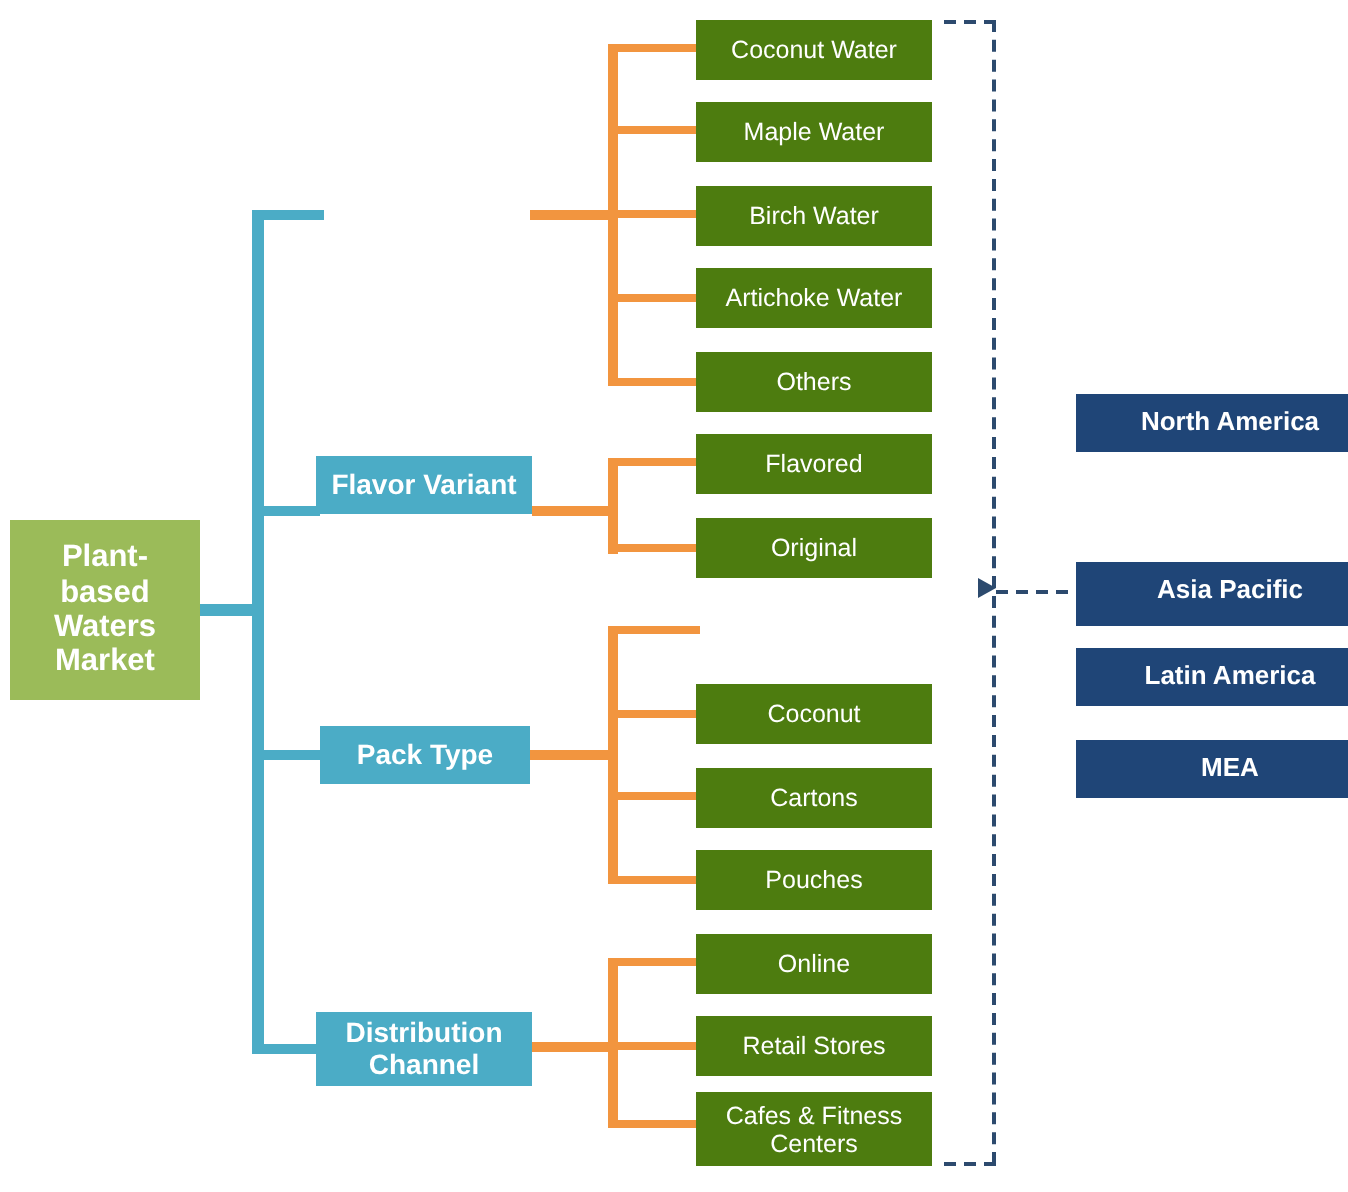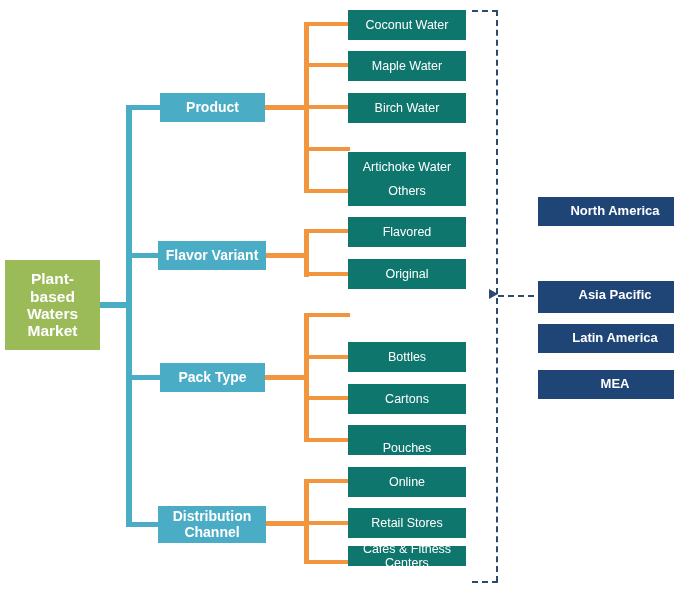--- a/index.html
+++ b/index.html
@@ -55,7 +55,7 @@
     left: 348px;
     width: 118px;
     height: 30px;
-    background: #0f766e;
+    background: #4d7c0f;
     font-size: 12.5px;
     font-weight: normal;
     padding: 0 4px;

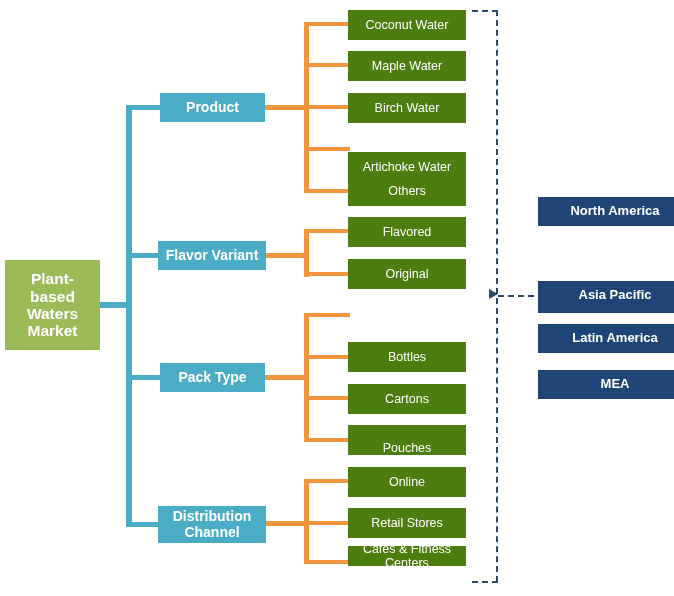--- a/index.html
+++ b/index.html
@@ -121,9 +121,6 @@
 
   <div class="conn" style="left:126px; top:522px; width:34px; height:5px;"></div>
 
-  <div class="node cat-node cat-product">
-    <span>Product</span>
-  </div>
 
   <div class="node cat-node cat-flavor">
     <span>Flavor Variant</span>

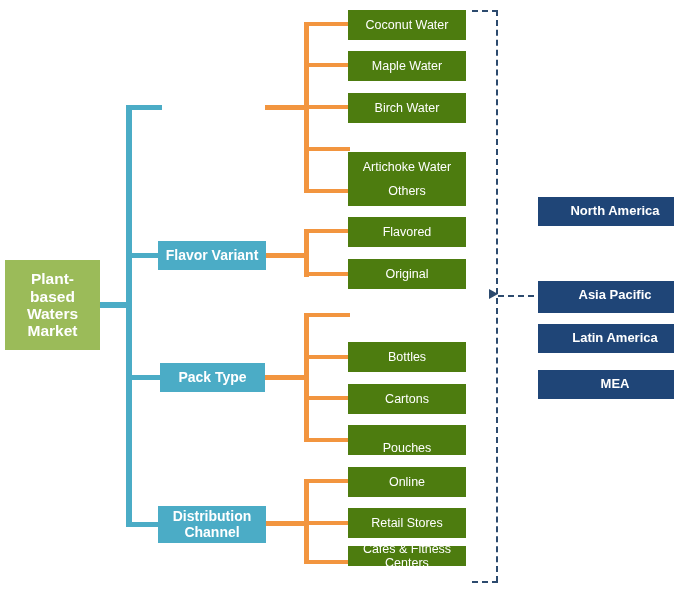--- a/index.html
+++ b/index.html
@@ -172,7 +172,7 @@
   <div class="node leaf-node" style="top:93px;">
     <span>Birch Water</span>
   </div>
-  <div class="node leaf-node" style="top:152px;">
+  <div class="node leaf-node" style="top:134px;">
     <span>Artichoke Water</span>
   </div>
   <div class="node leaf-node" style="top:176px;">

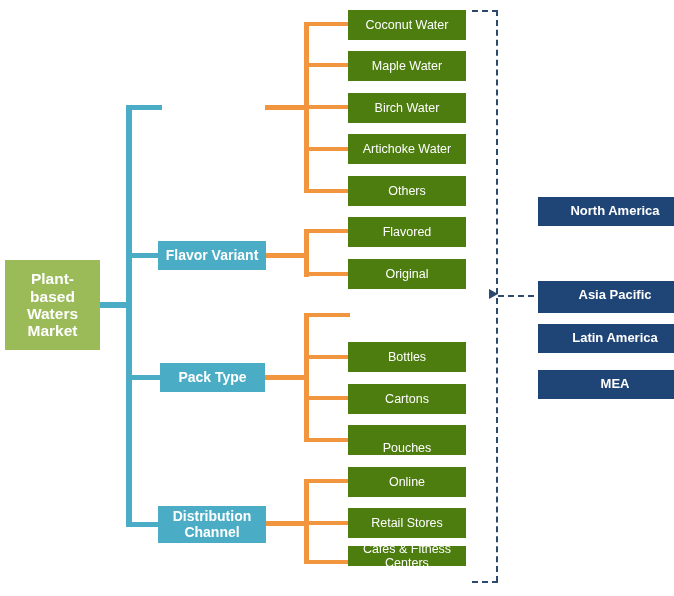--- a/index.html
+++ b/index.html
@@ -47,7 +47,7 @@
     padding: 0 6px;
   }
   .cat-product   { left: 160px; top: 93px;  width: 105px; height: 29px; }
-  .cat-flavor    { left: 158px; top: 241px; width: 108px; height: 29px; }
+  .cat-flavor    { left: 158px; top: 228px; width: 108px; height: 29px; }
   .cat-pack      { left: 160px; top: 363px; width: 105px; height: 29px; }
   .cat-dist      { left: 158px; top: 506px; width: 108px; height: 37px; }
 

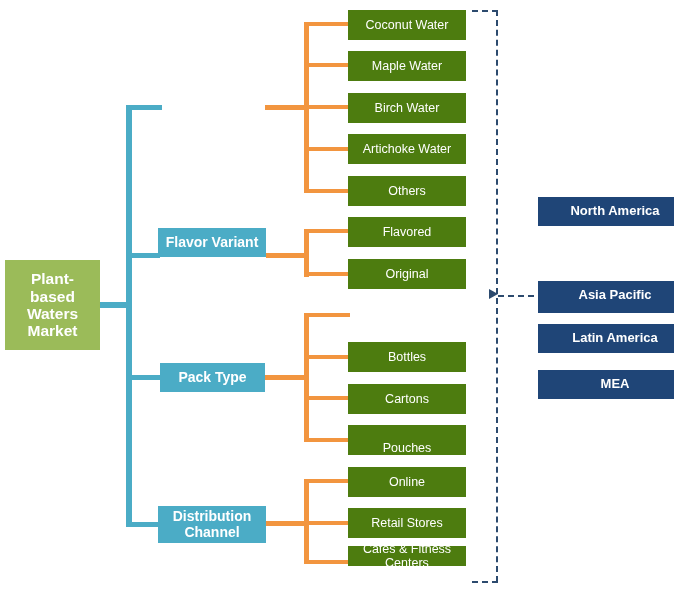--- a/index.html
+++ b/index.html
@@ -187,7 +187,7 @@
   </div>
 
   <div class="node leaf-node" style="top:342px;">
-    <span>Bottles</span>
+    <span>Coconut</span>
   </div>
   <div class="node leaf-node" style="top:384px;">
     <span>Cartons</span>

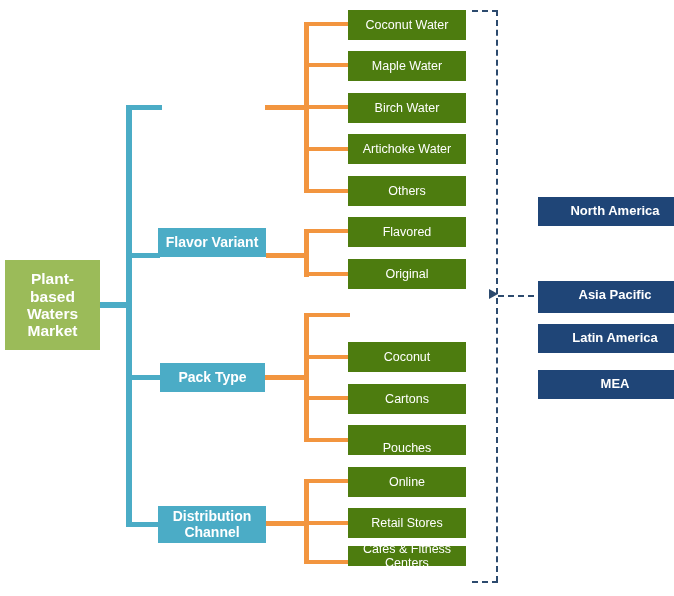--- a/index.html
+++ b/index.html
@@ -192,7 +192,7 @@
   <div class="node leaf-node" style="top:384px;">
     <span>Cartons</span>
   </div>
-  <div class="node leaf-node" style="top:425px;align-items:flex-end;">
+  <div class="node leaf-node" style="top:425px;">
     <span>Pouches</span>
   </div>
 

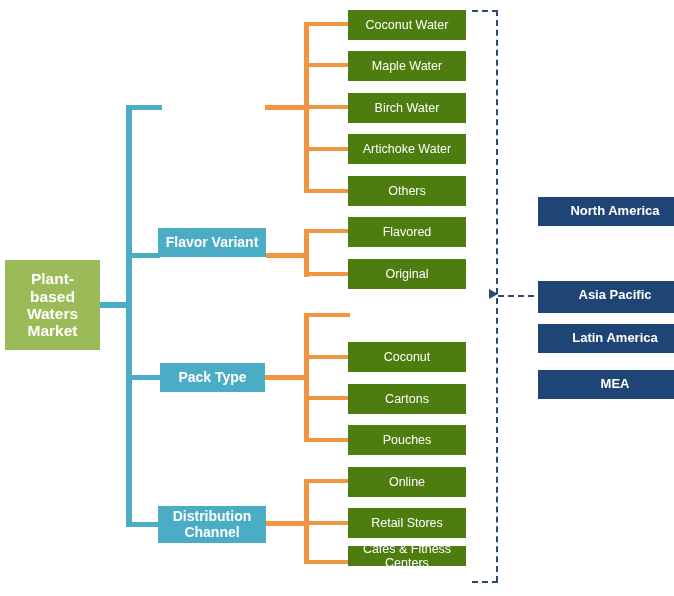--- a/index.html
+++ b/index.html
@@ -60,7 +60,7 @@
     font-weight: normal;
     padding: 0 4px;
   }
-  .leaf-tall { height: 20px; align-items: center; }
+  .leaf-tall { height: 37px; align-items: center; }
 
   .region-node {
     left: 538px;

